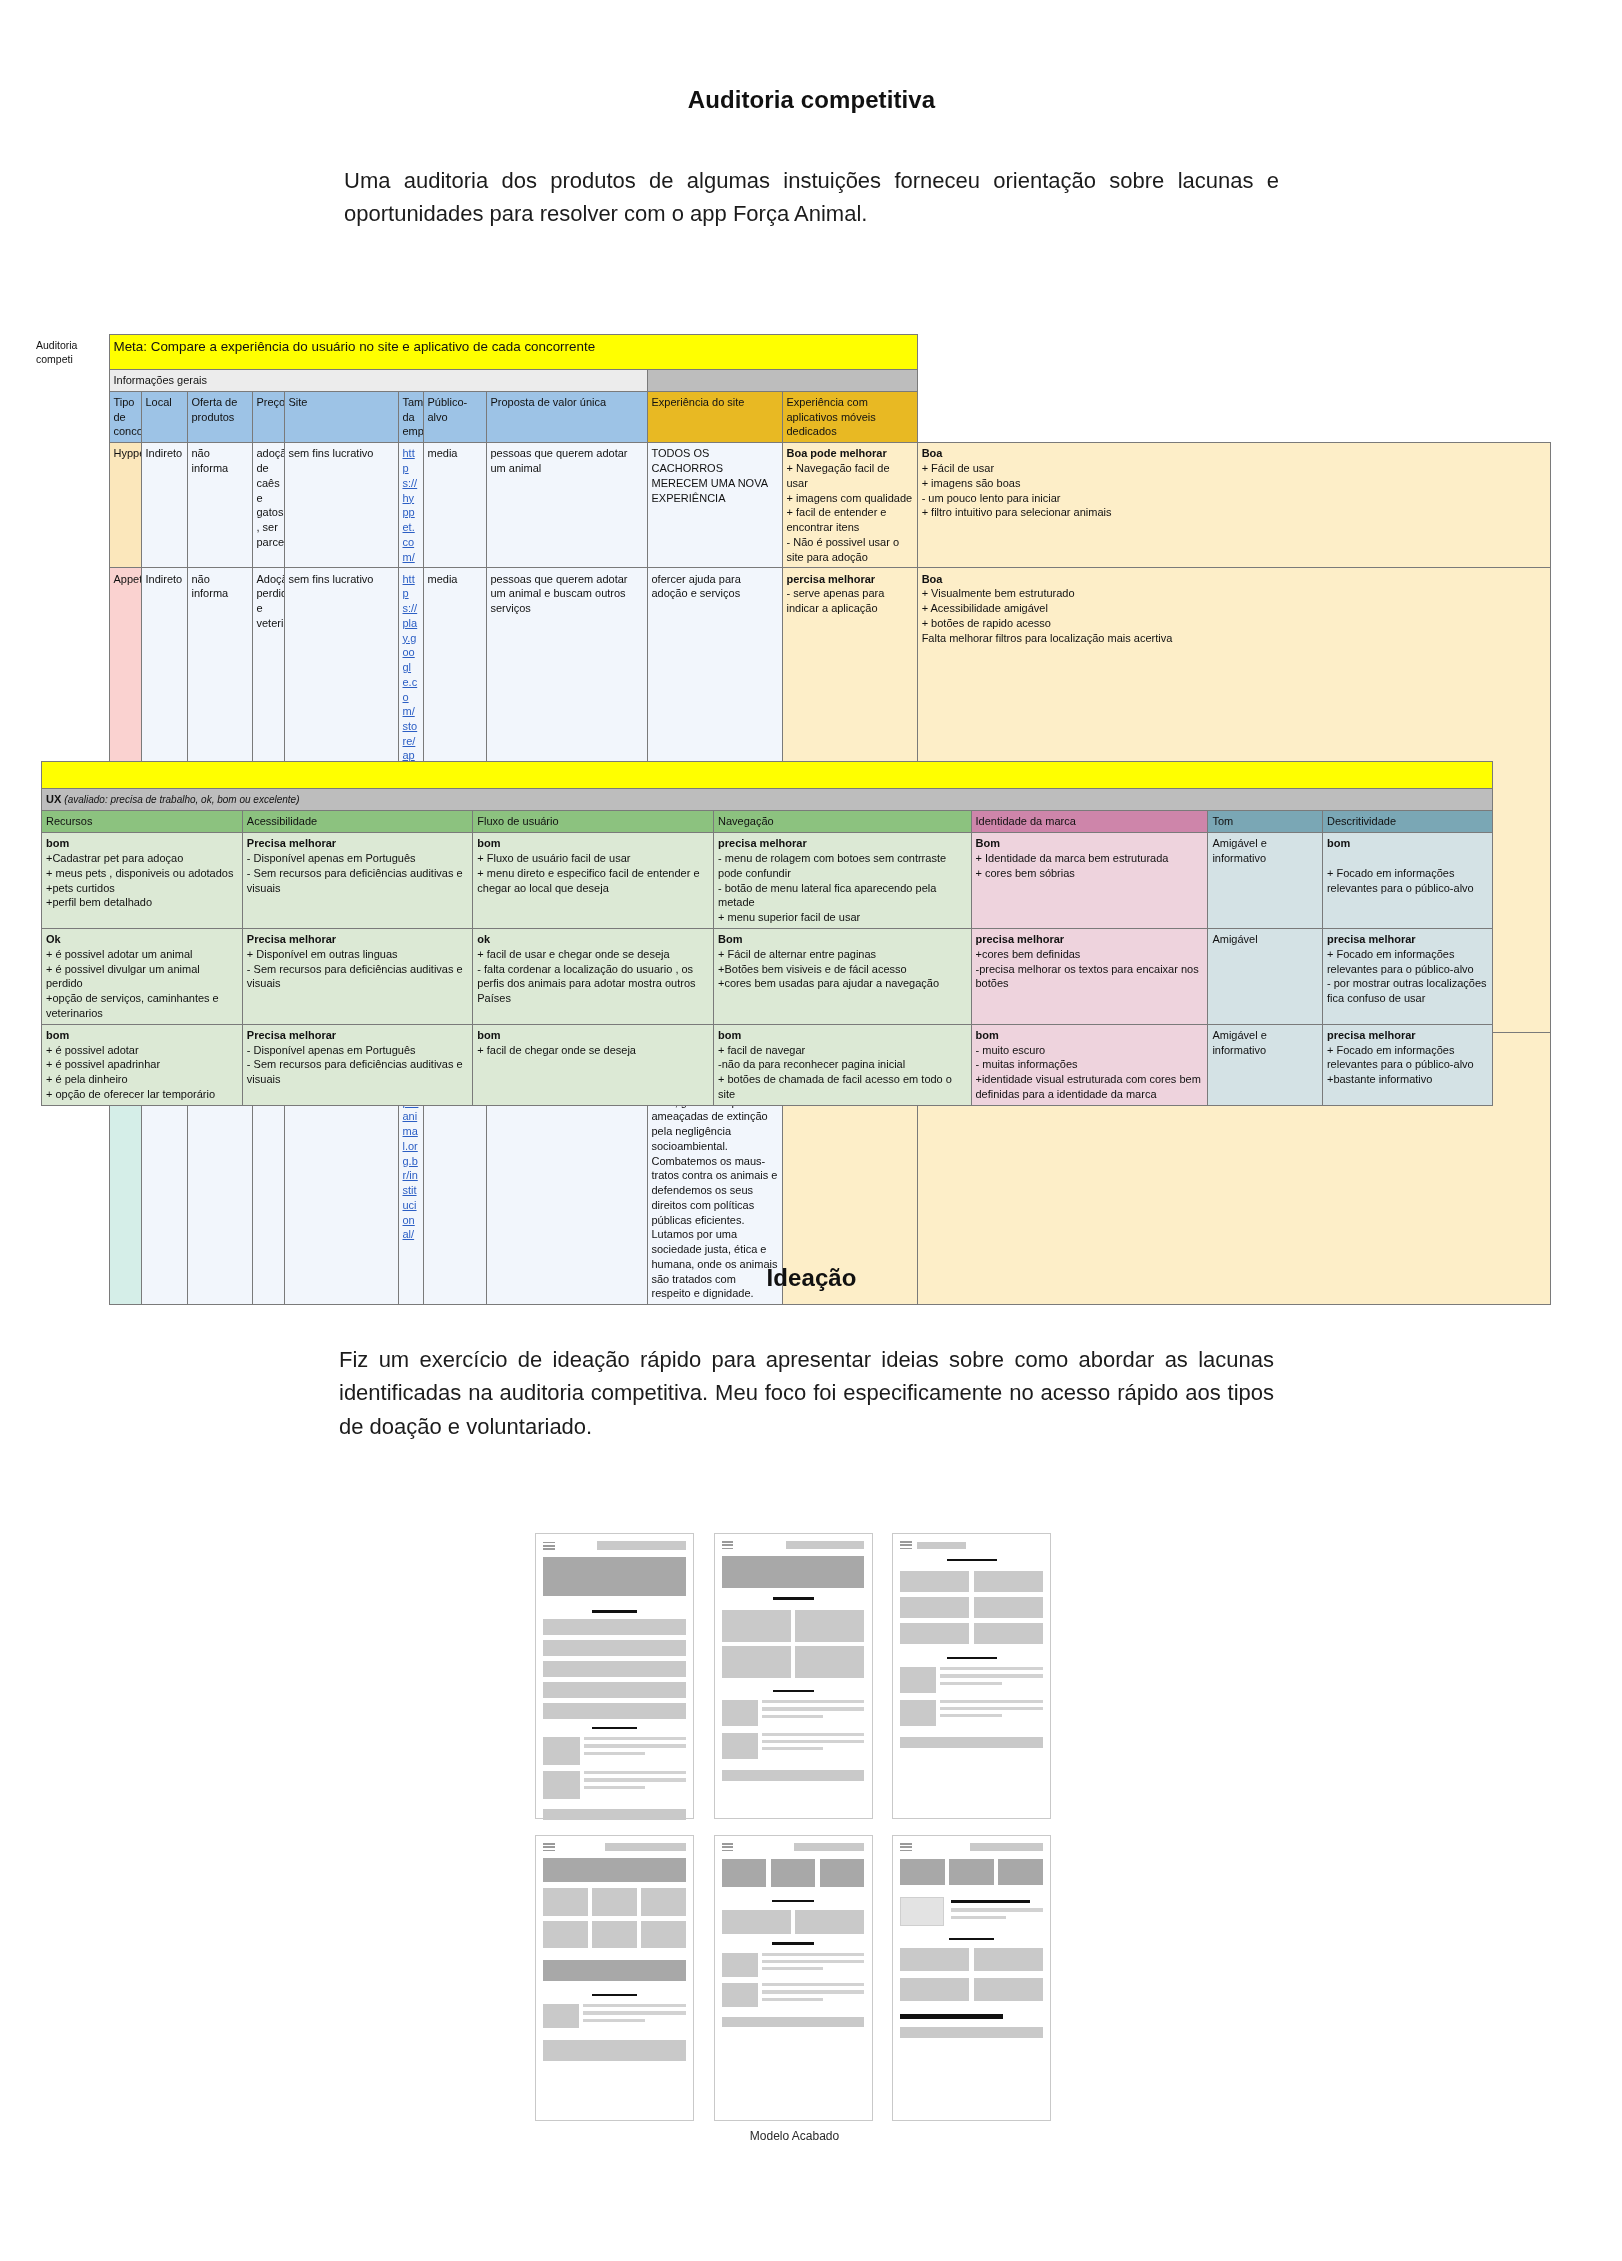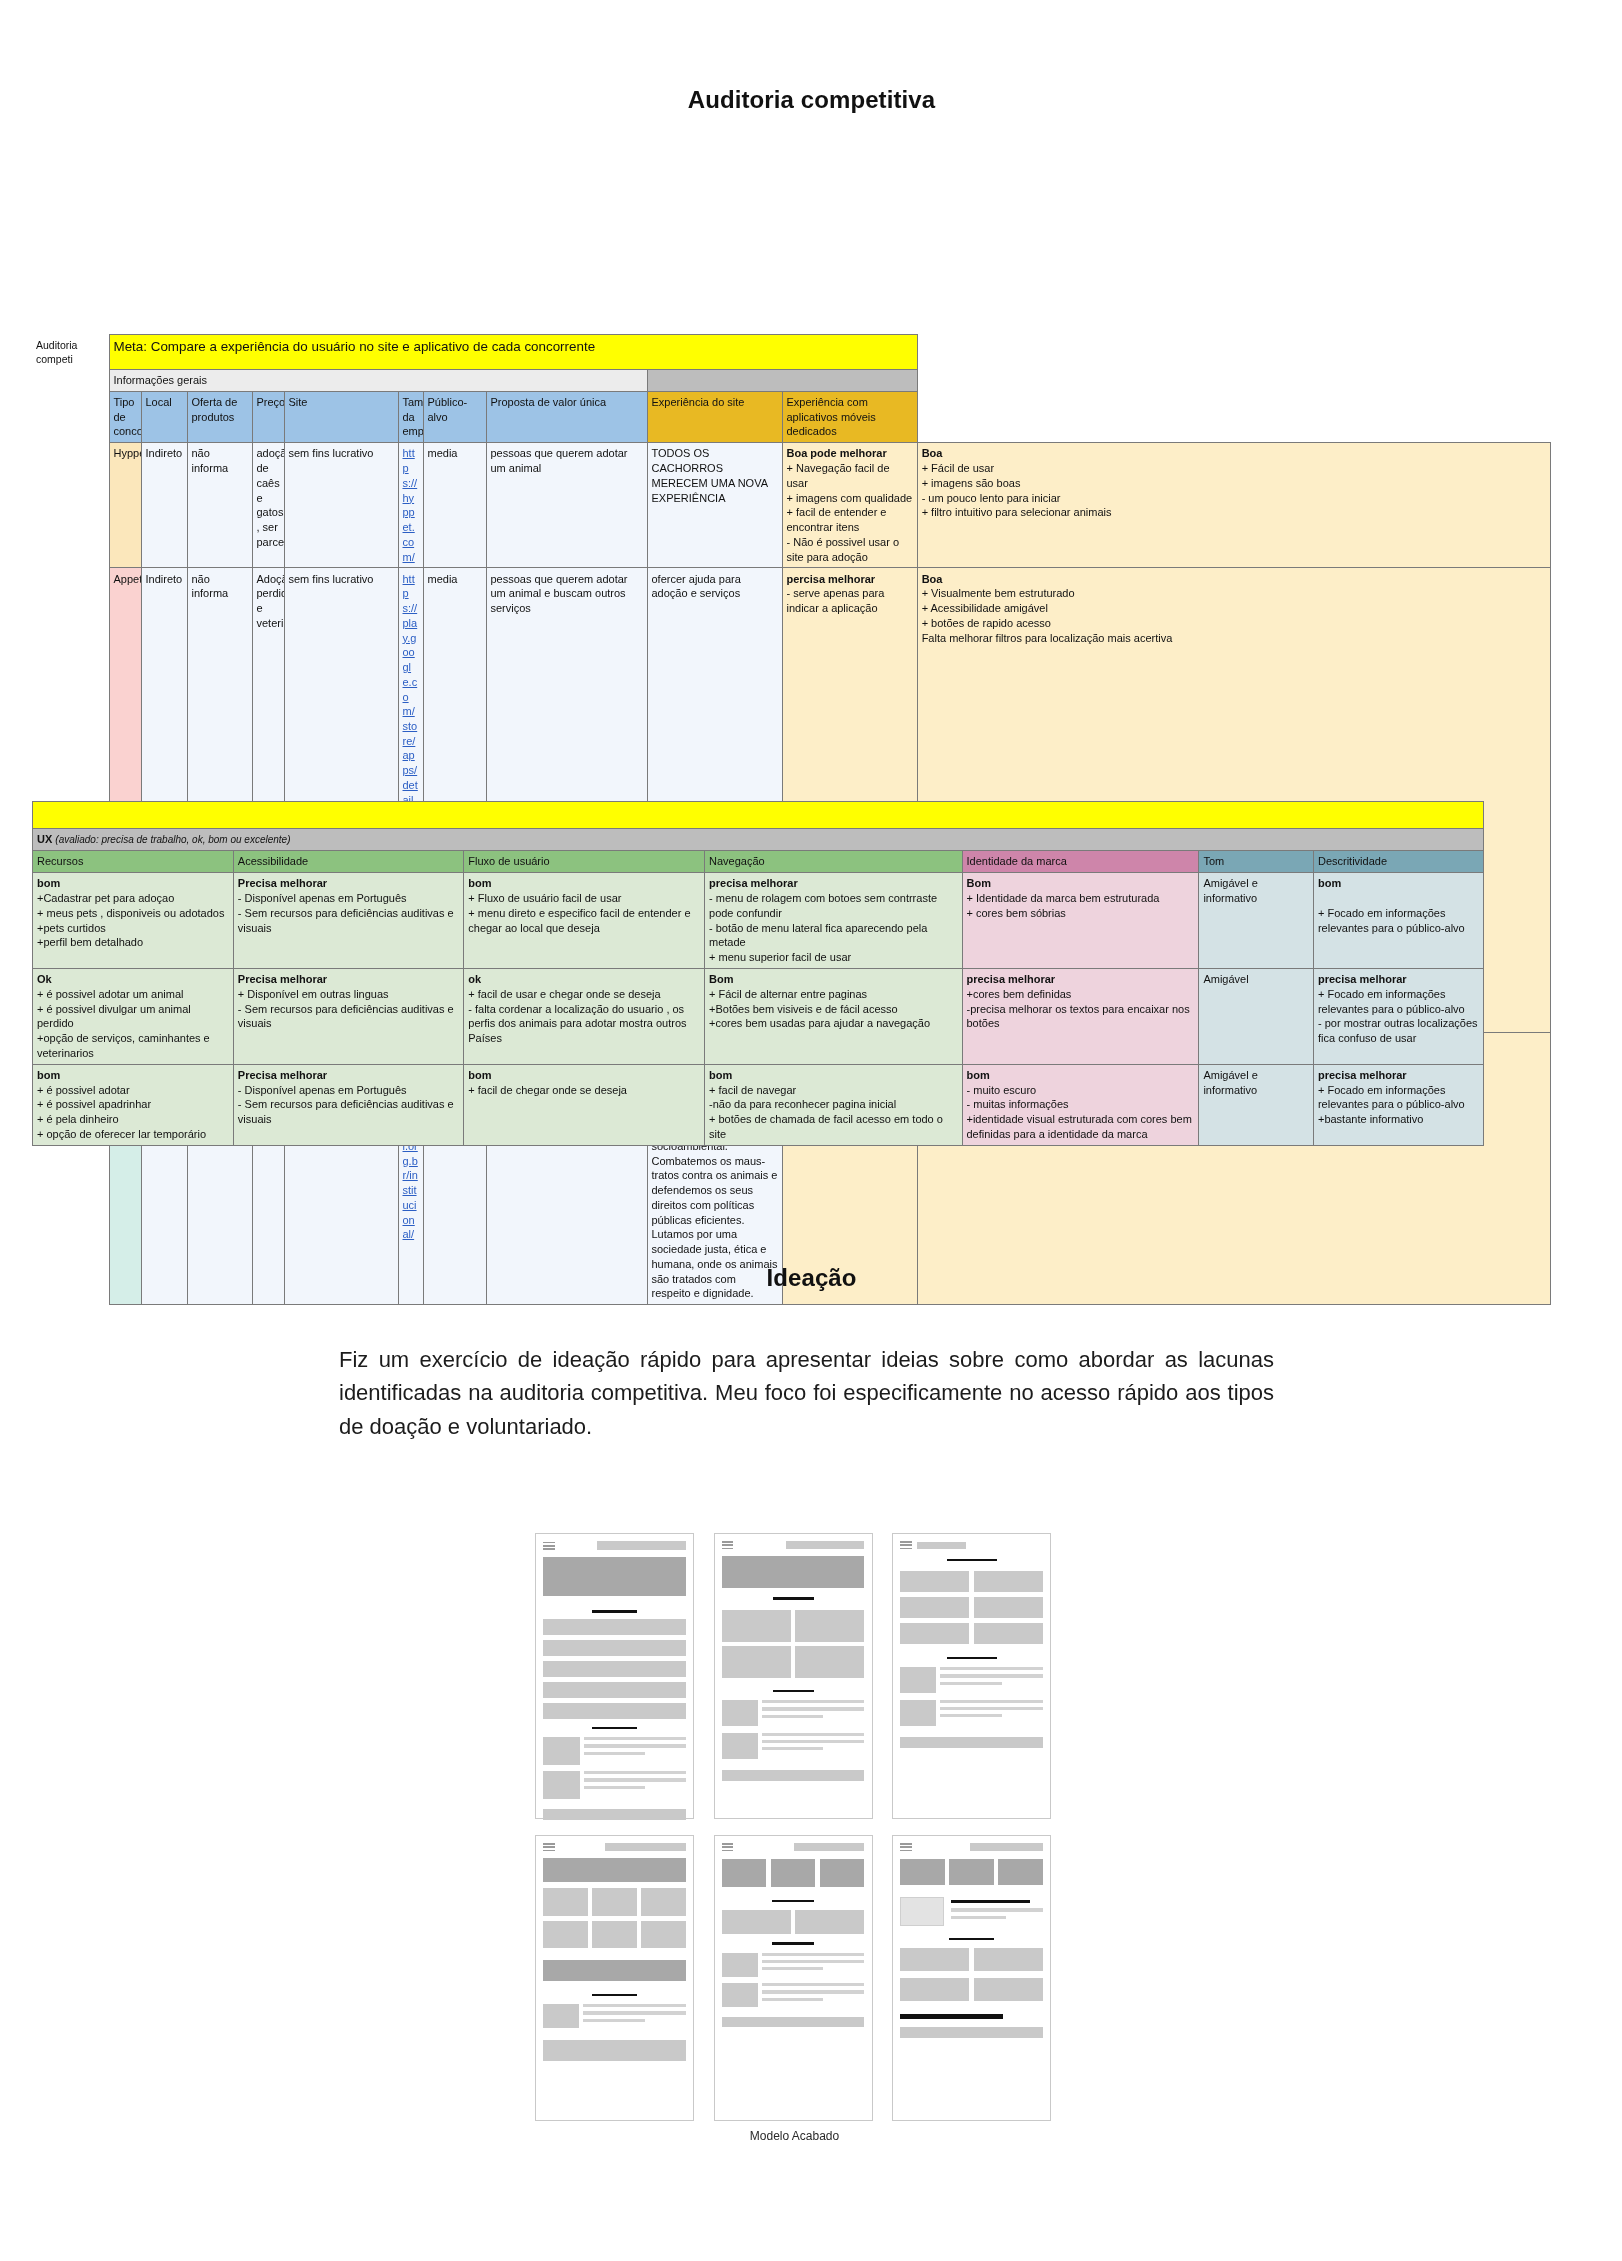--- a/index.html
+++ b/index.html
@@ -112,6 +112,7 @@
 
   <div class="sec-title" id="title-audit">Auditoria competitiva</div>
 
+  <p class="lead" id="lead-audit">Uma auditoria dos produtos de algumas instuições forneceu orientação sobre lacunas e oportunidades para resolver com o app Força Animal.</p>
 
   <div id="table-competitive">
     <table class="sheet" width="1519">

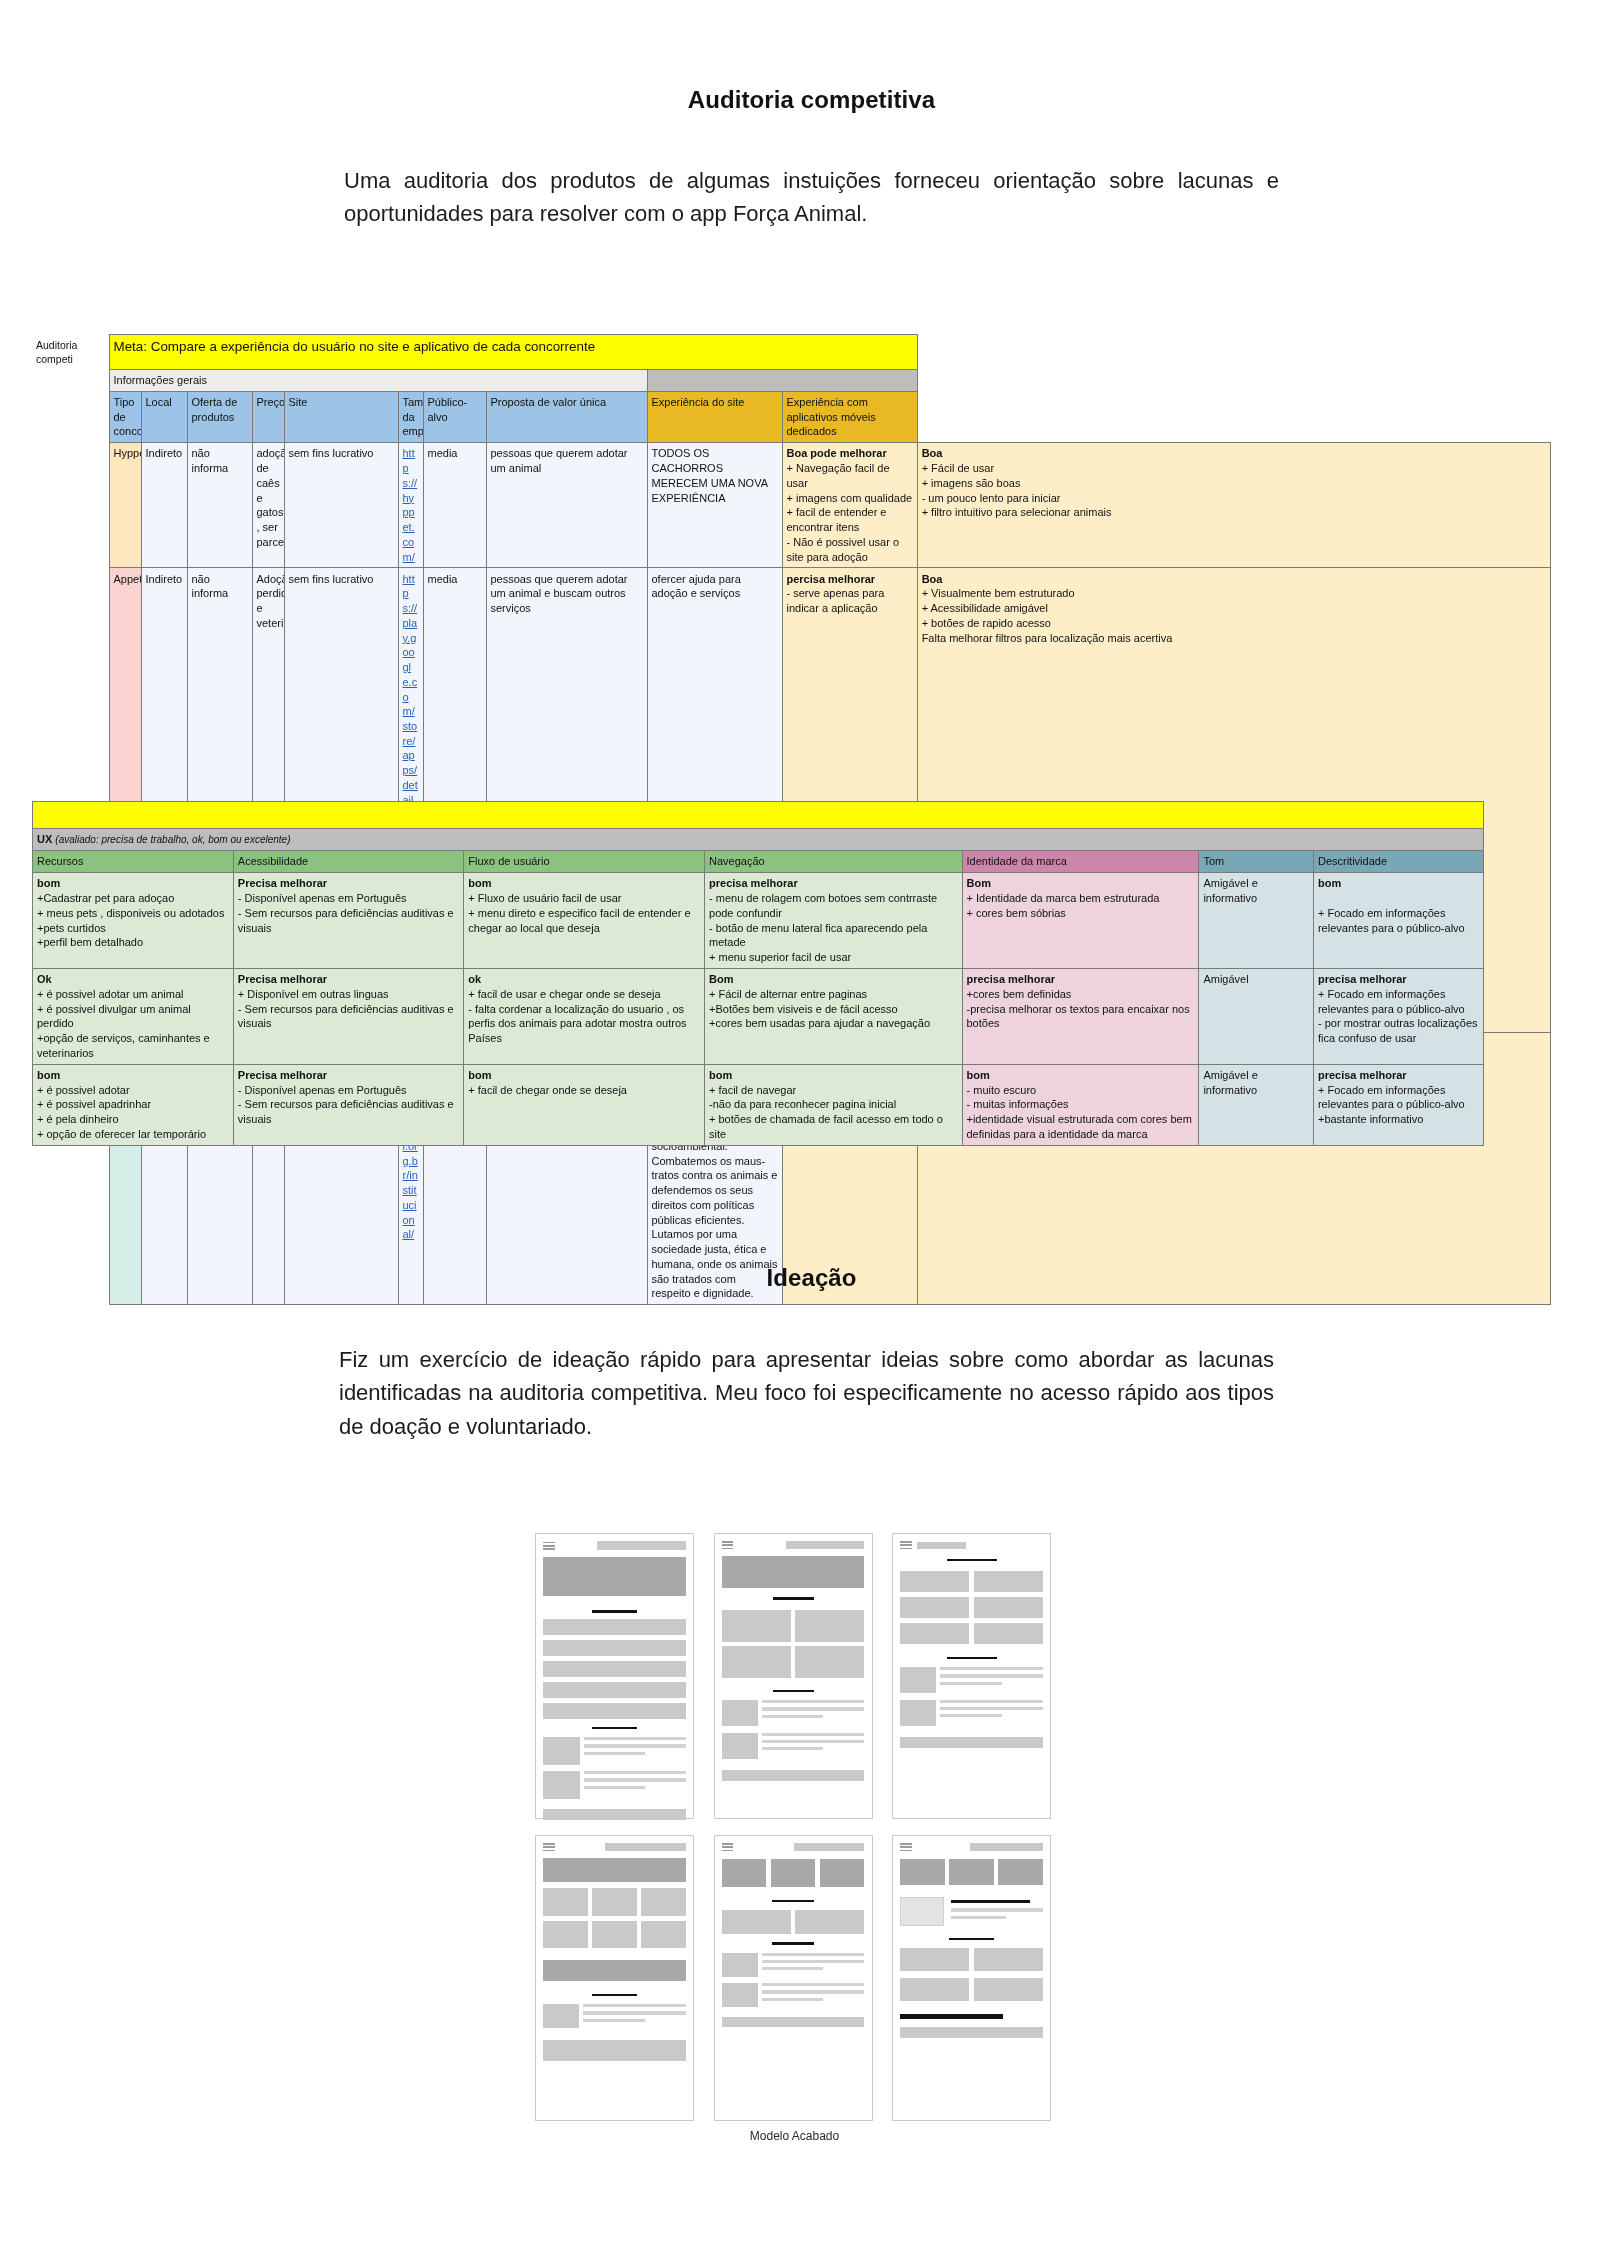--- a/index.html
+++ b/index.html
@@ -82,7 +82,7 @@
 
   
   #table-competitive{ position:absolute; left:32px; top:334px; width:1519px;}
-  #table-ux{ position:absolute; left:32px; top:761px; width:1452px;margin-top:40px;}
+  #table-ux{ position:absolute; left:41px; top:761px; width:1452px;}
 
   
   #ideation{ position:absolute; left:535px; top:1533px; width:519px;}

